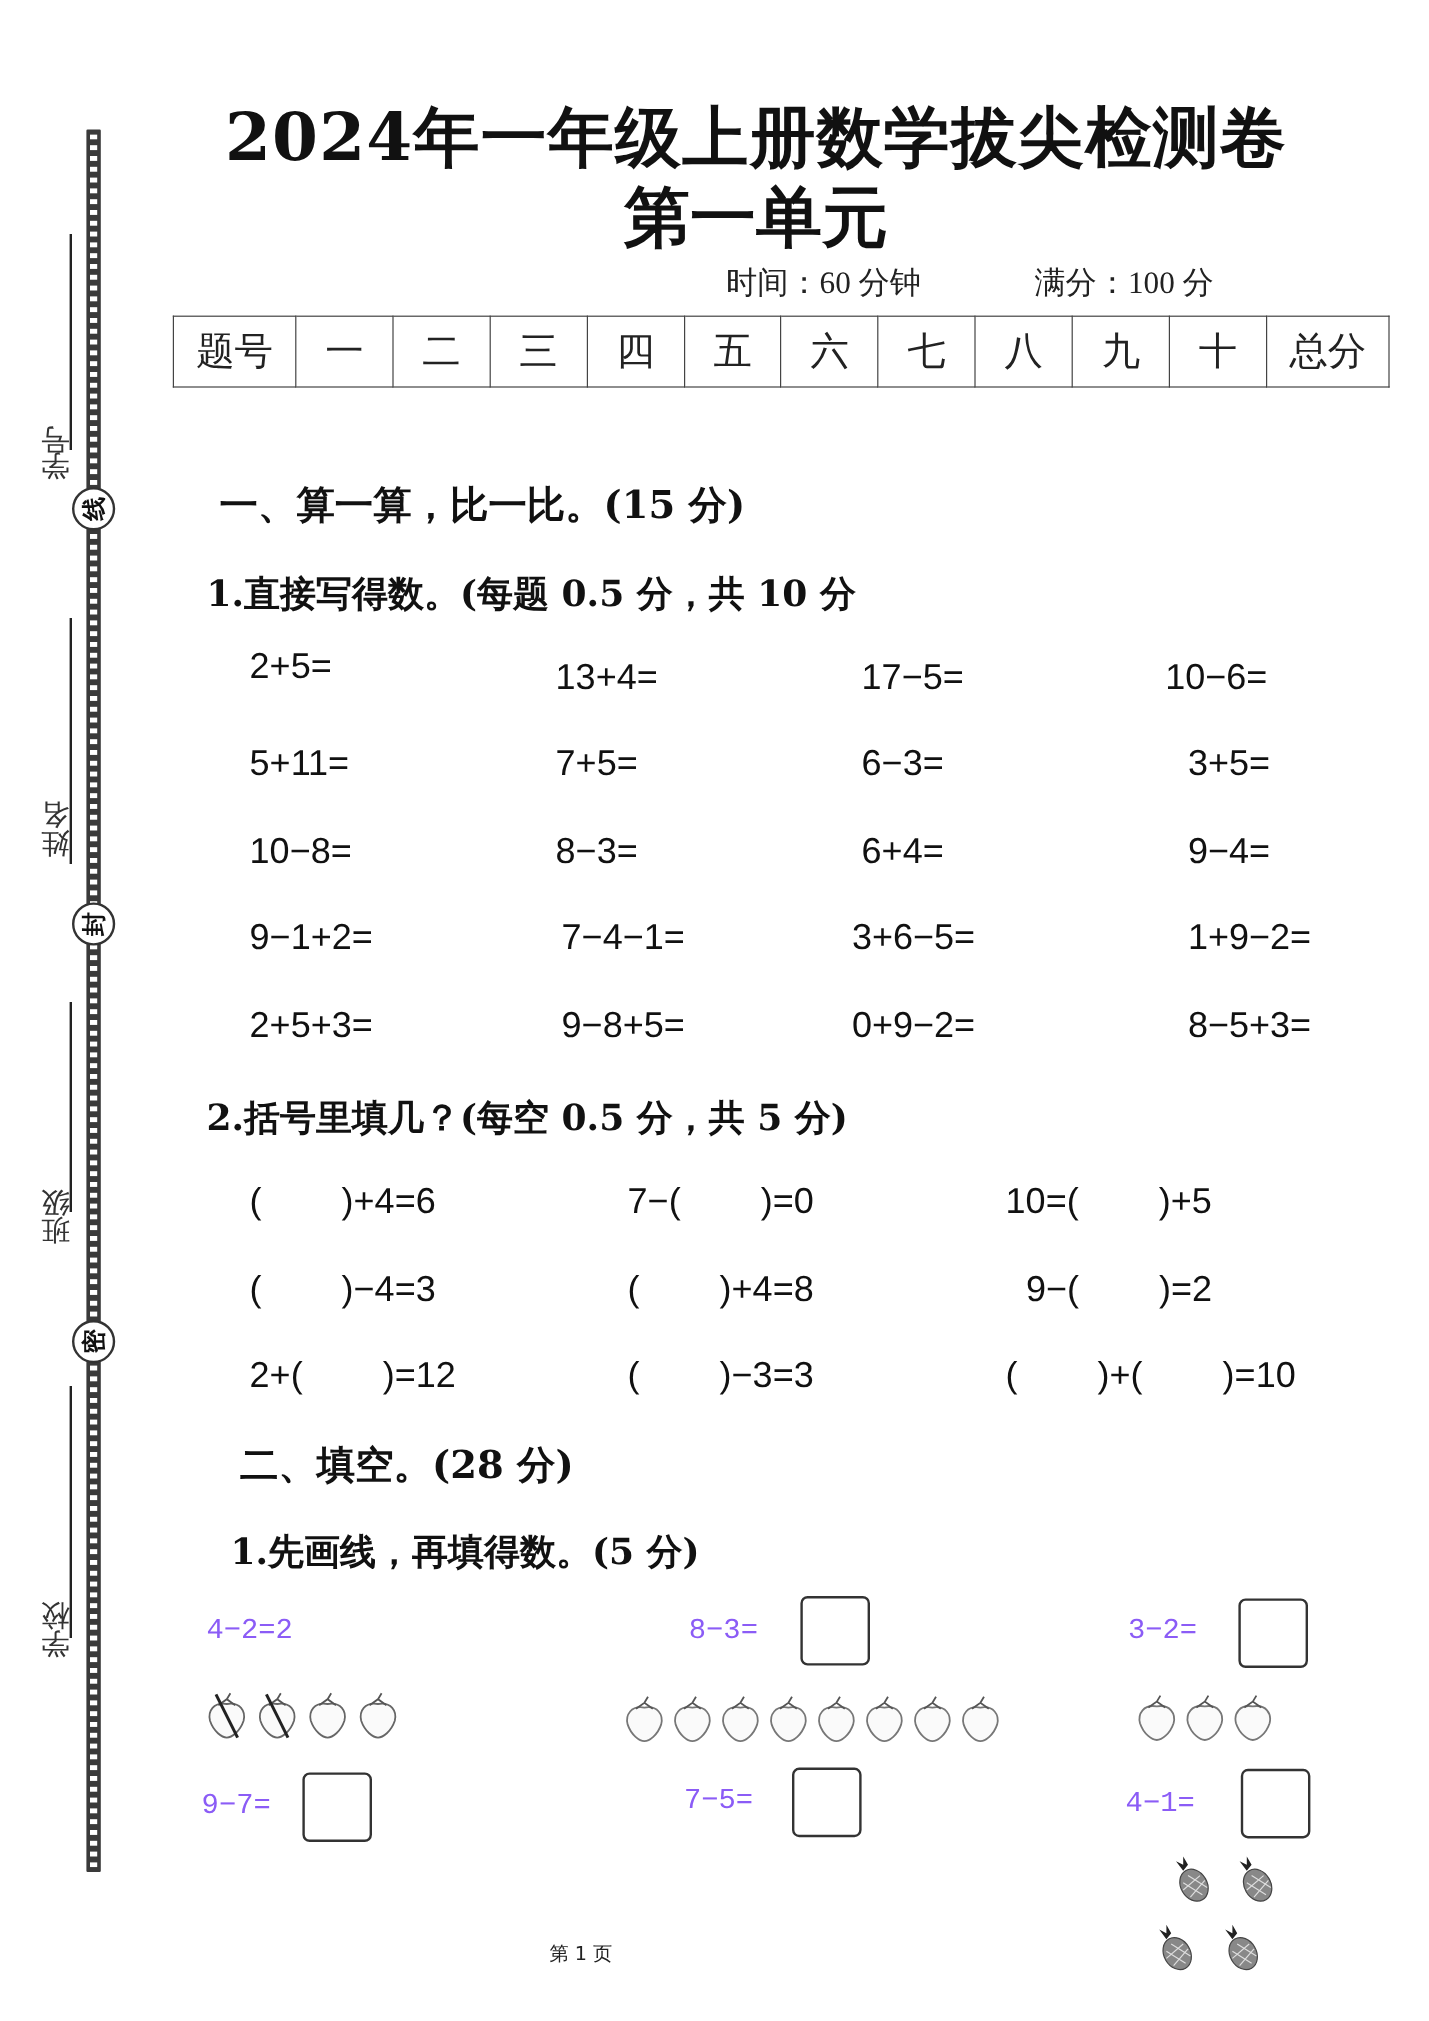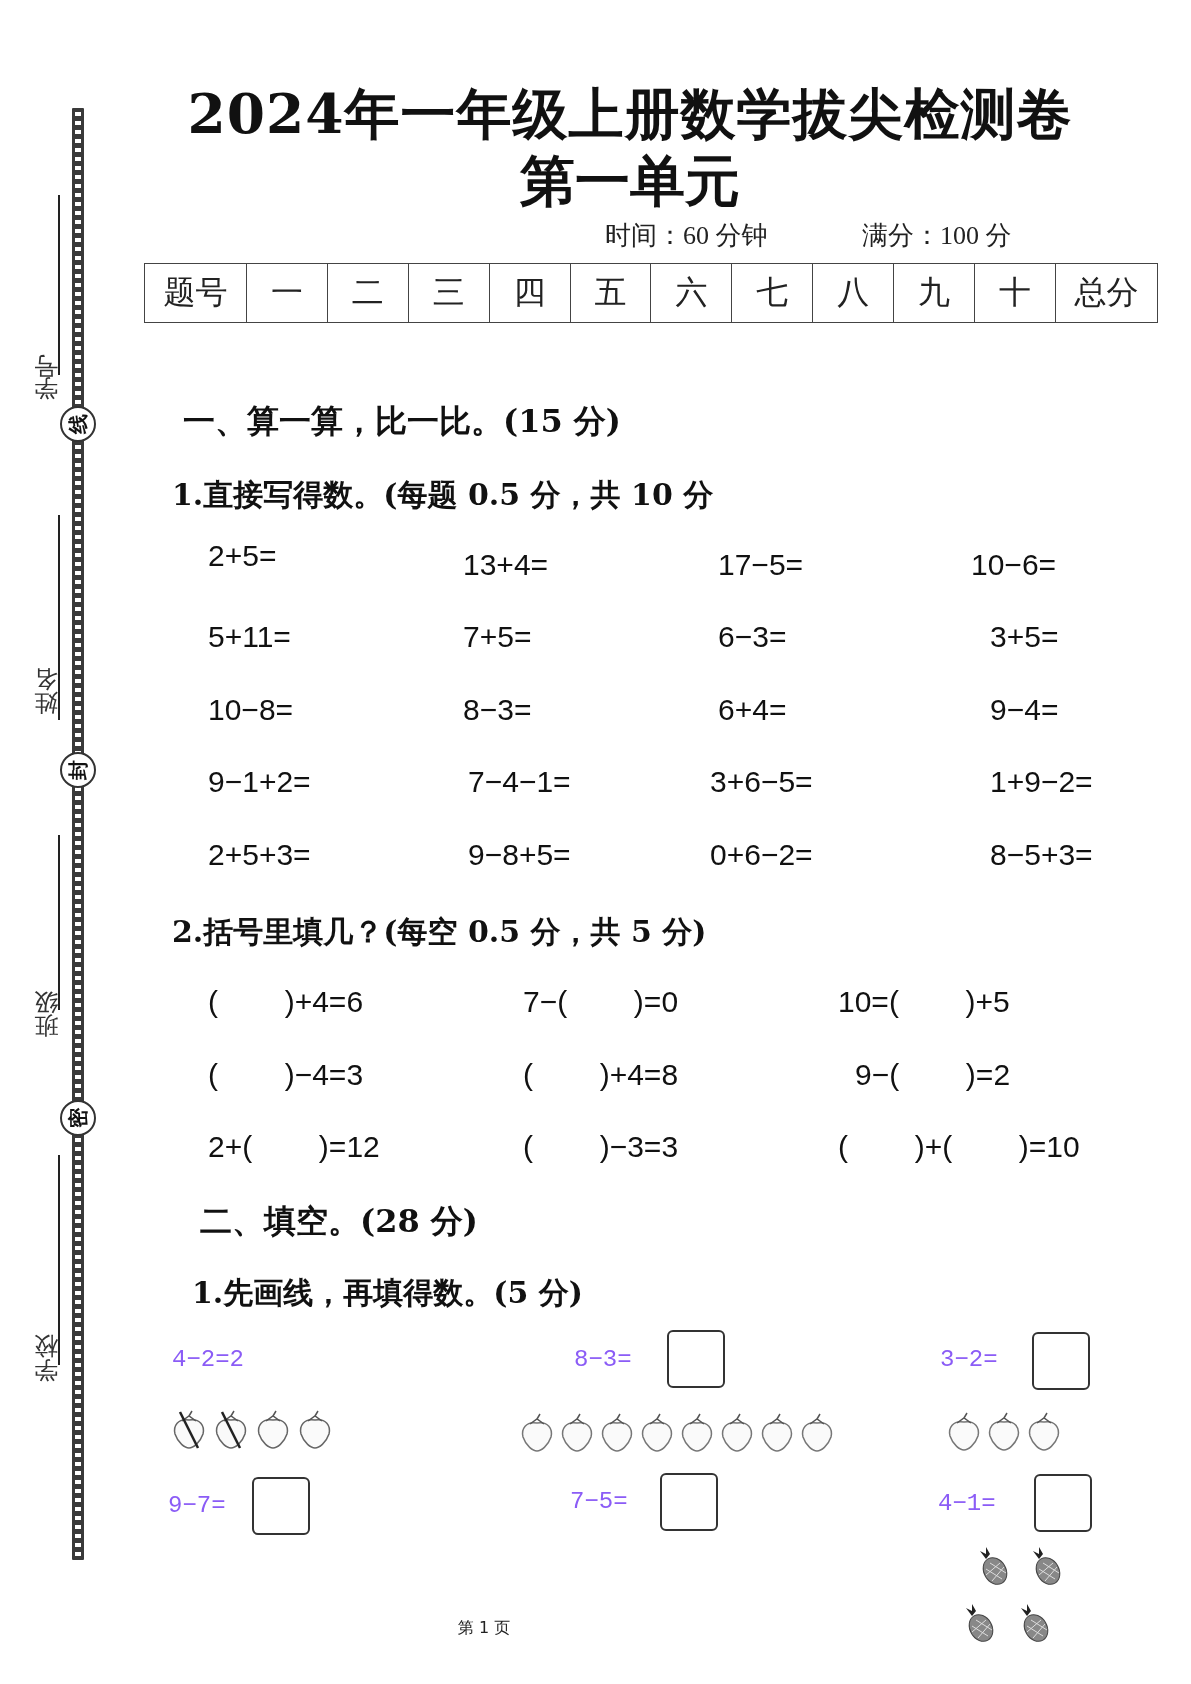--- a/index.html
+++ b/index.html
@@ -114,7 +114,7 @@
 
   <div class="eq" style="left:208px;top:838px">2+5+3=</div>
   <div class="eq" style="left:468px;top:838px">9−8+5=</div>
-  <div class="eq" style="left:710px;top:838px">0+6−2=</div>
+  <div class="eq" style="left:710px;top:838px">0+9−2=</div>
   <div class="eq" style="left:990px;top:838px">8−5+3=</div>
 </div>
 

